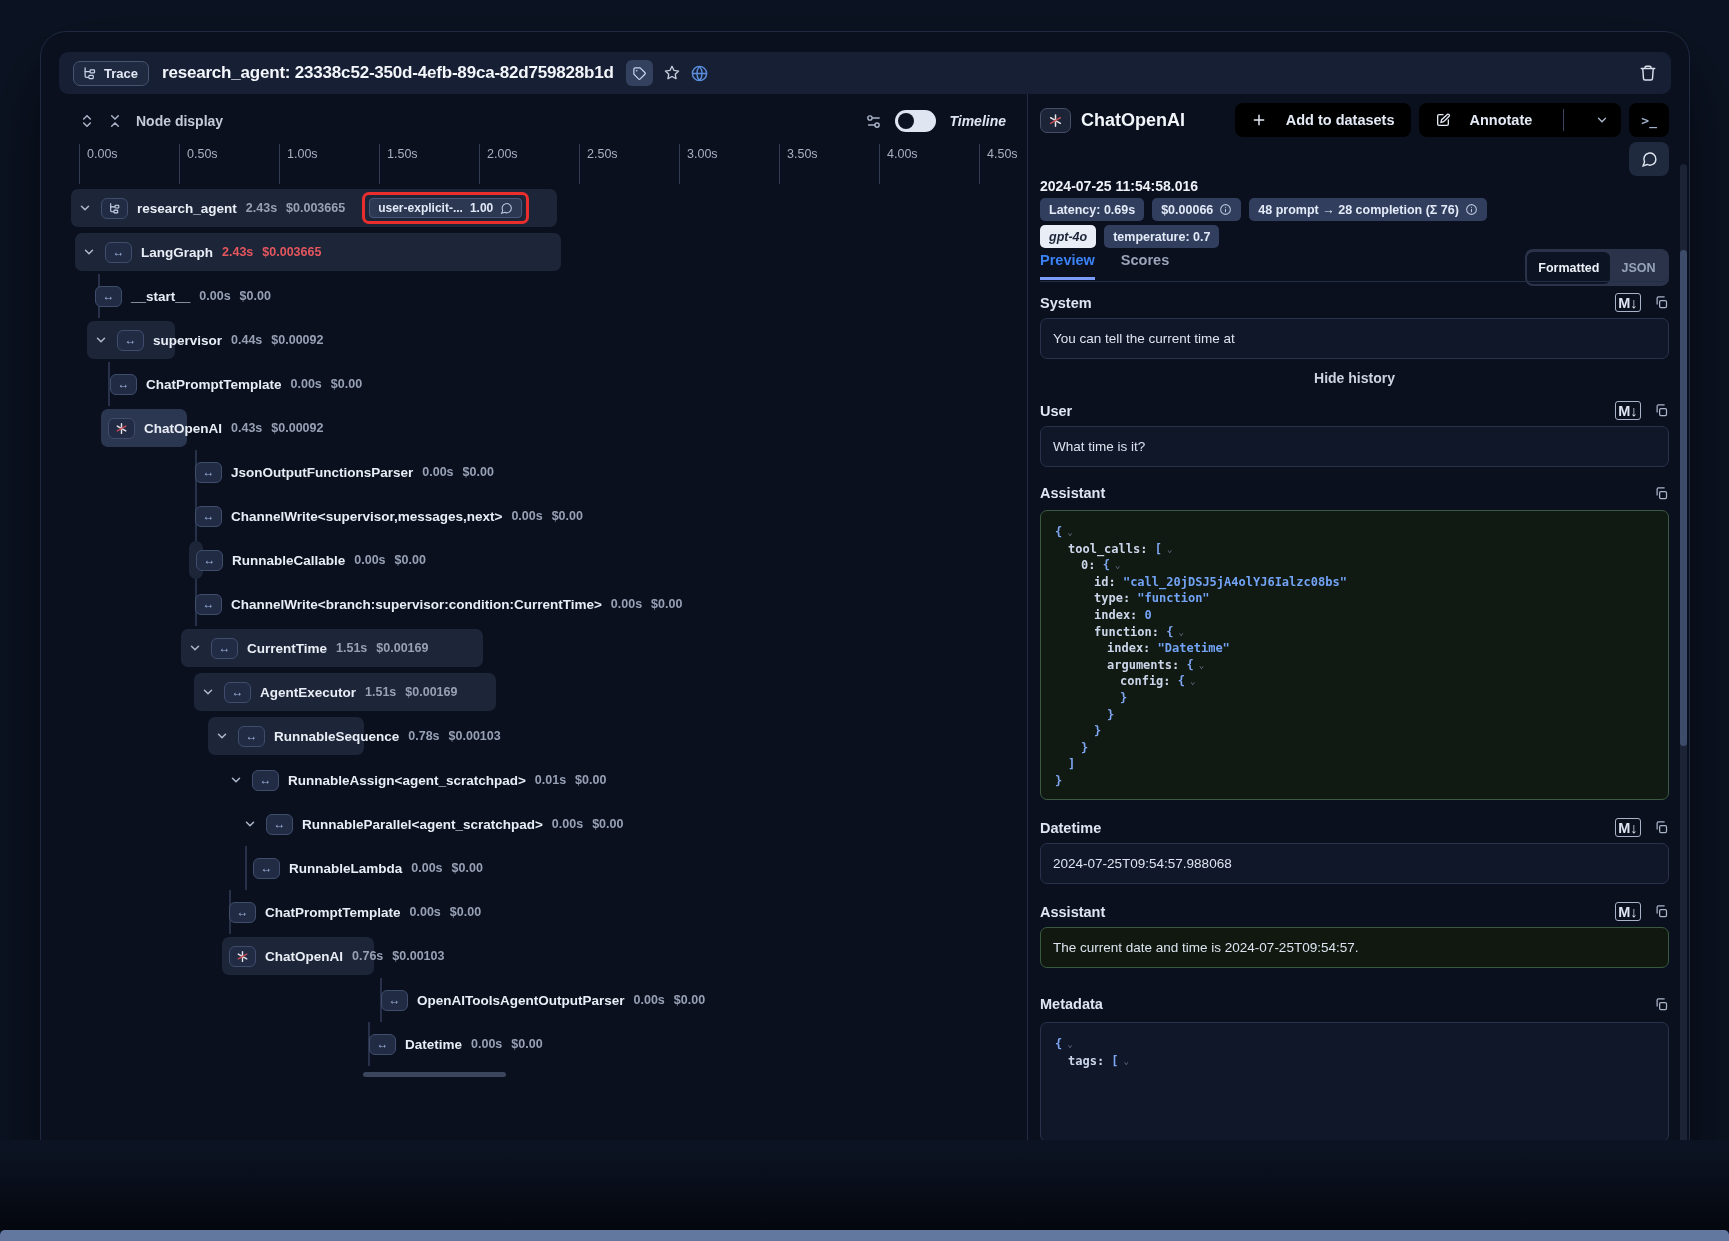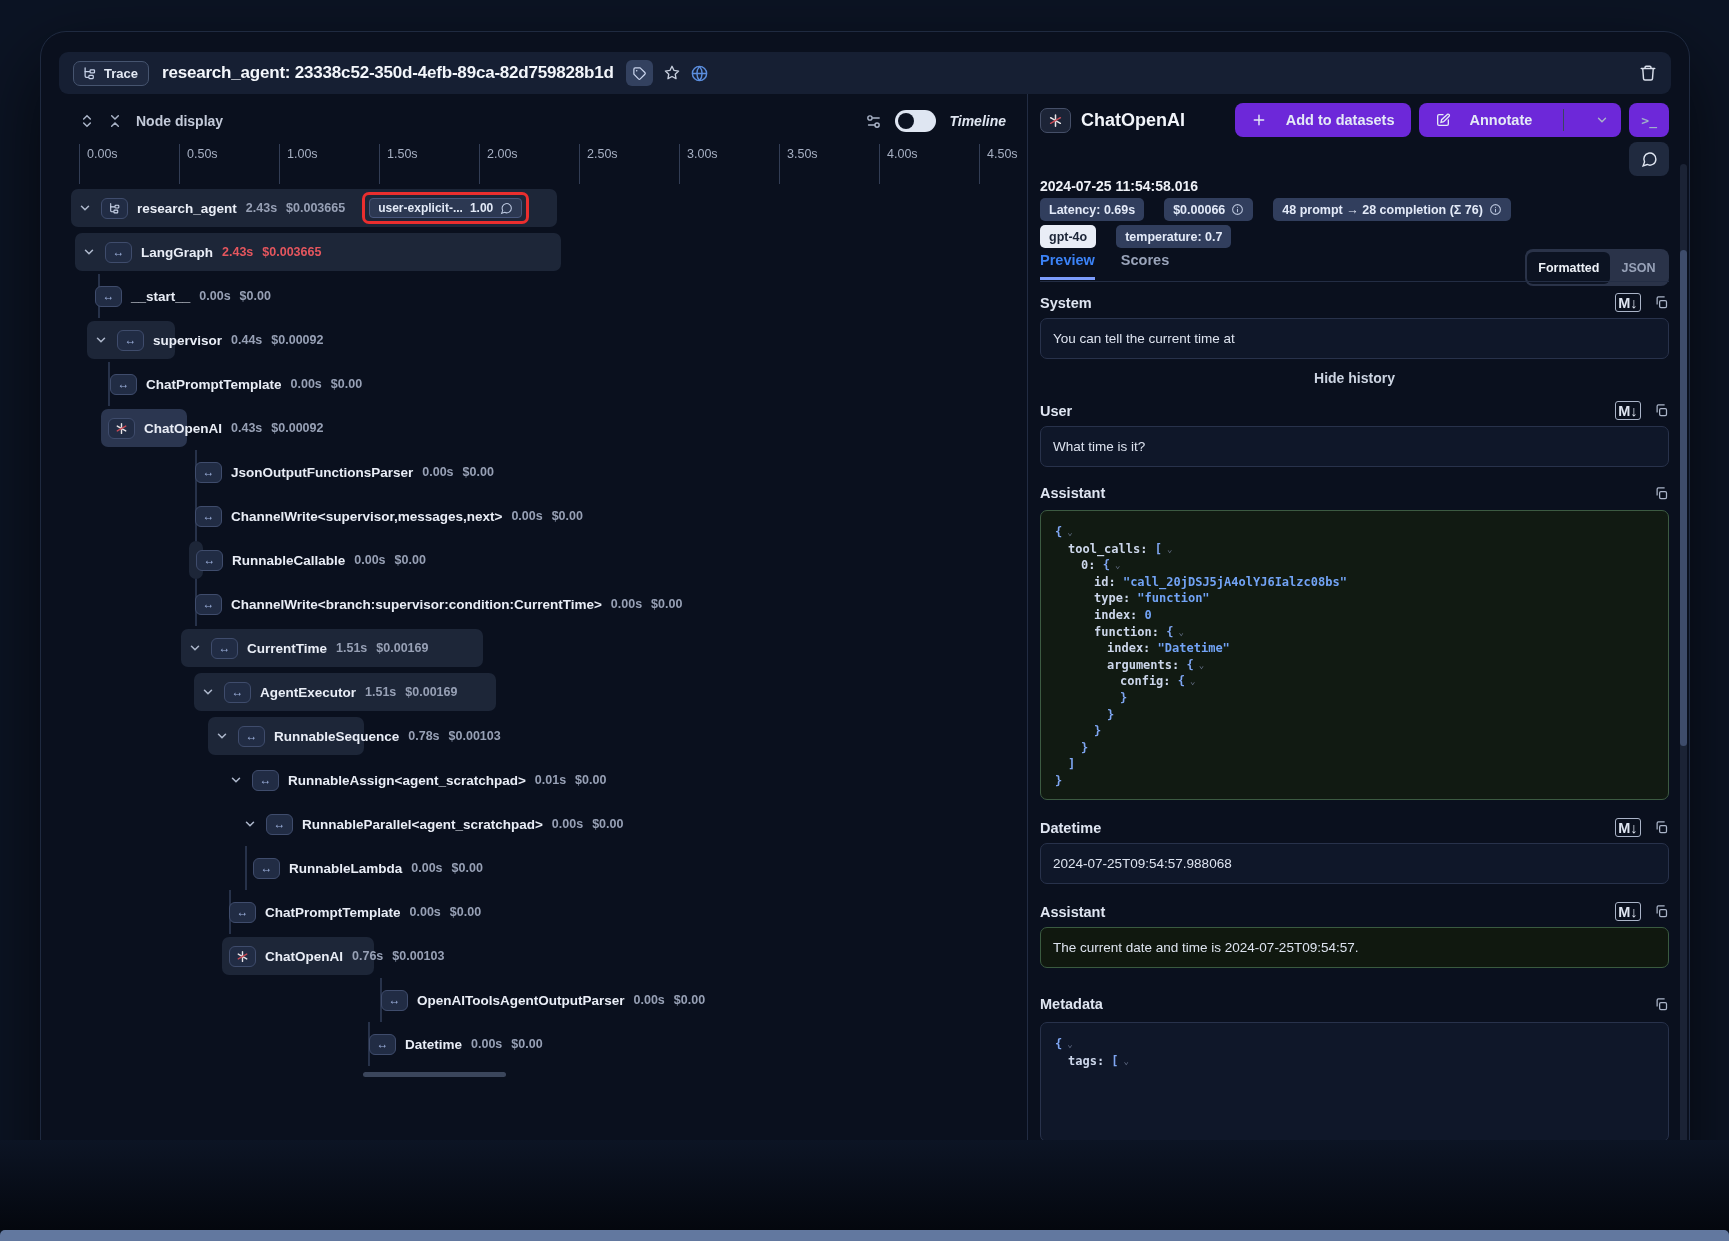--- a/index.html
+++ b/index.html
@@ -79,7 +79,7 @@
     display:flex; align-items:center; justify-content:center; }
   .rp-title-ico svg { width:15px; height:15px; }
   .rp-title { margin-left:10px; font-size:18px; font-weight:700; color:#f2f5fa; }
-  .btn { display:flex; align-items:center; gap:19px; background:#6d28d9; border-radius:8px; height:34px;
+  .btn { display:flex; align-items:center; gap:19px; background:#000000; border-radius:8px; height:34px;
     padding:0 16px; font-size:14.5px; font-weight:700; color:#e4eaf6; cursor:pointer; }
   .btn svg { width:16px; height:16px; }
   .add-btn { margin-left:auto; }

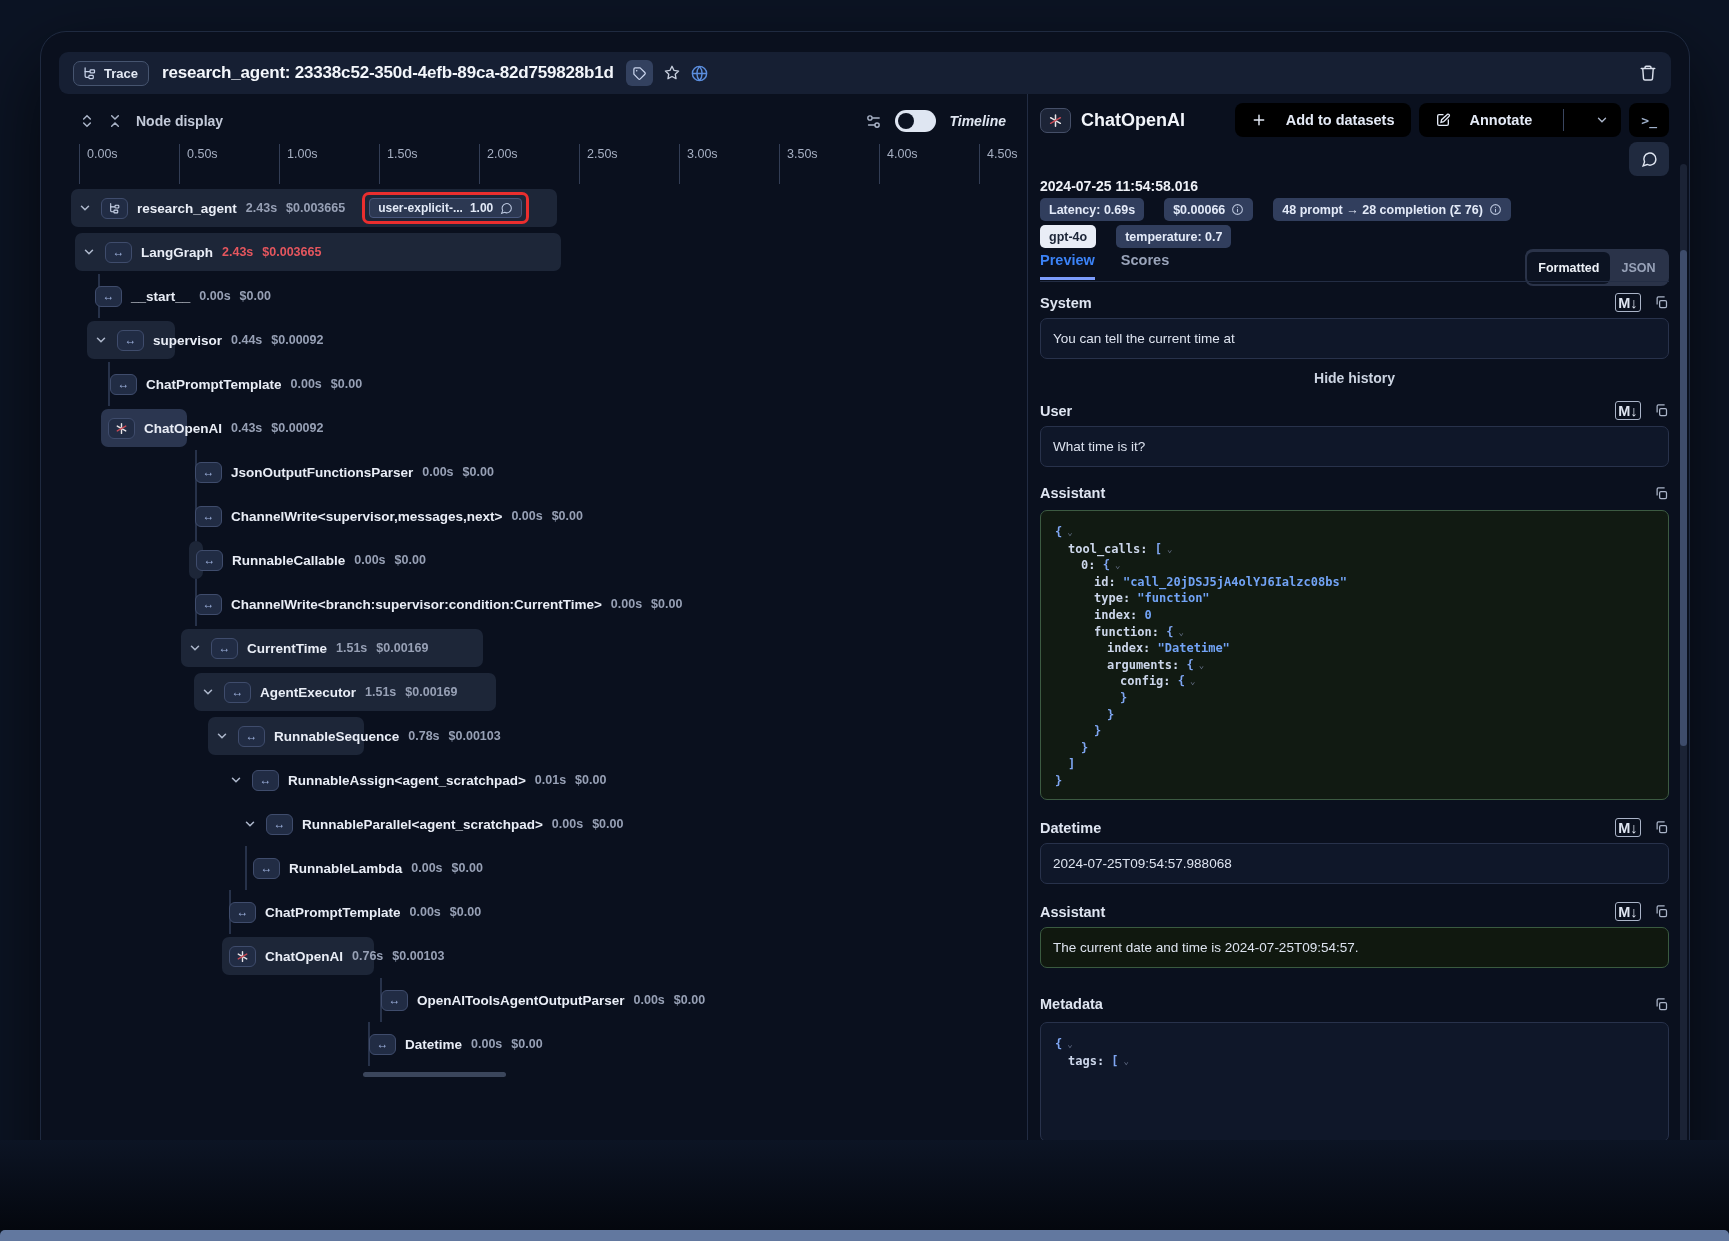--- a/index.html
+++ b/index.html
@@ -92,7 +92,7 @@
   .chat-btn svg { width:17px; height:17px; }
 
   .rp-ts { position:absolute; left:0; top:84px; font-size:14px; font-weight:600; color:#eef1f7; }
-  .badge-row { position:absolute; left:0; display:flex; gap:20px; }
+  .badge-row { position:absolute; left:0; display:flex; gap:8px; }
   .badge { display:flex; align-items:center; gap:6px; height:23px; background:#313e5d; border-radius:5px;
     padding:0 9px; font-size:12.5px; font-weight:700; color:#e3eaf8; }
   .badge svg { width:13px; height:13px; color:#b8c3da; }

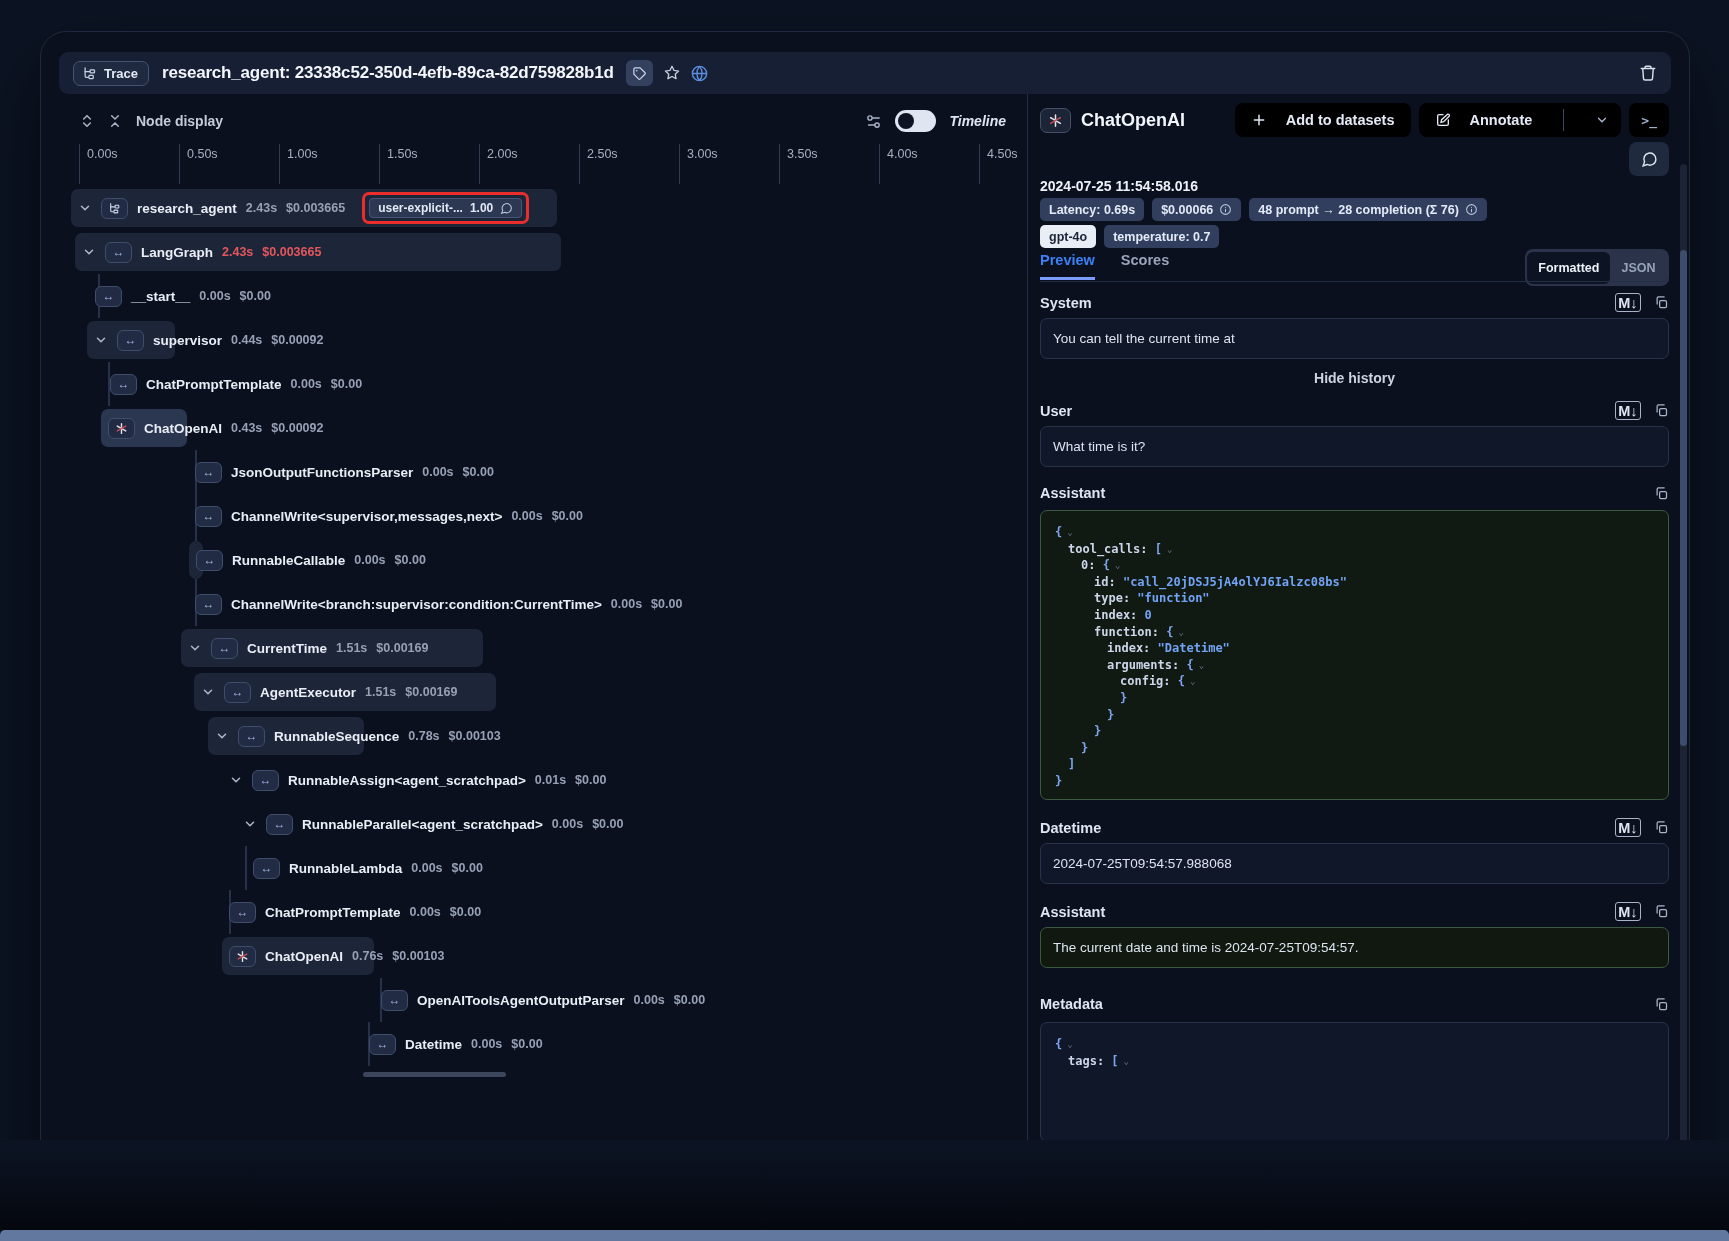--- a/index.html
+++ b/index.html
@@ -96,7 +96,7 @@
   .badge { display:flex; align-items:center; gap:6px; height:23px; background:#313e5d; border-radius:5px;
     padding:0 9px; font-size:12.5px; font-weight:700; color:#e3eaf8; }
   .badge svg { width:13px; height:13px; color:#b8c3da; }
-  .badge.light { background:#e9edf6; color:#1c2537; }
+  .badge.light { background:#e9edf6; color:#1c2537;font-style:italic; }
 
   .tabs { position:absolute; left:0; top:158px; display:flex; gap:26px; }
   .tab { font-size:14.5px; font-weight:700; color:#9aa4ba; padding-bottom:9px; cursor:pointer; }

